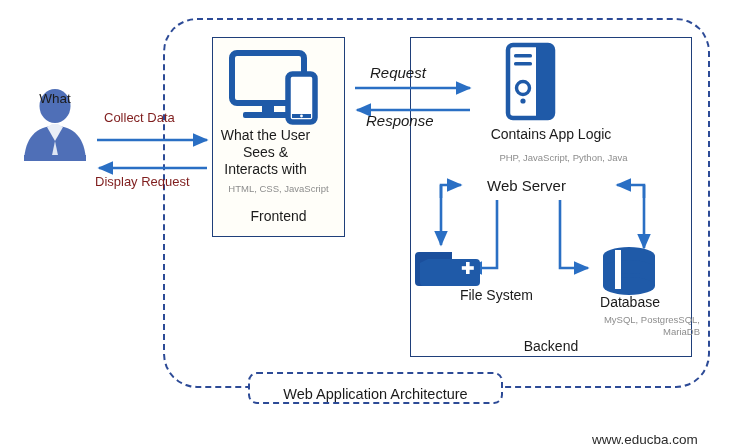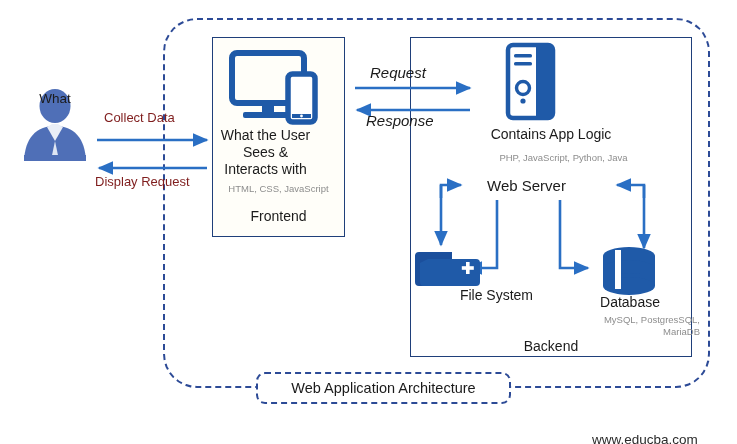--- a/index.html
+++ b/index.html
@@ -131,12 +131,12 @@
   
   .title-pill {
     position: absolute;
-    left: 256px; top: 372px;
+    left: 248px; top: 372px;
     width: 255px; height: 32px;
     border: 2.5px dashed #2c4a96;
     border-radius: 9px;
     background: #ffffff;
-    display: flex; align-items: center; justify-content: center;
+    display: flex; align-items: flex-end; justify-content: center;
   }
   .title-pill span {
     font-size: 14.5px; color: #1b1b1b;

